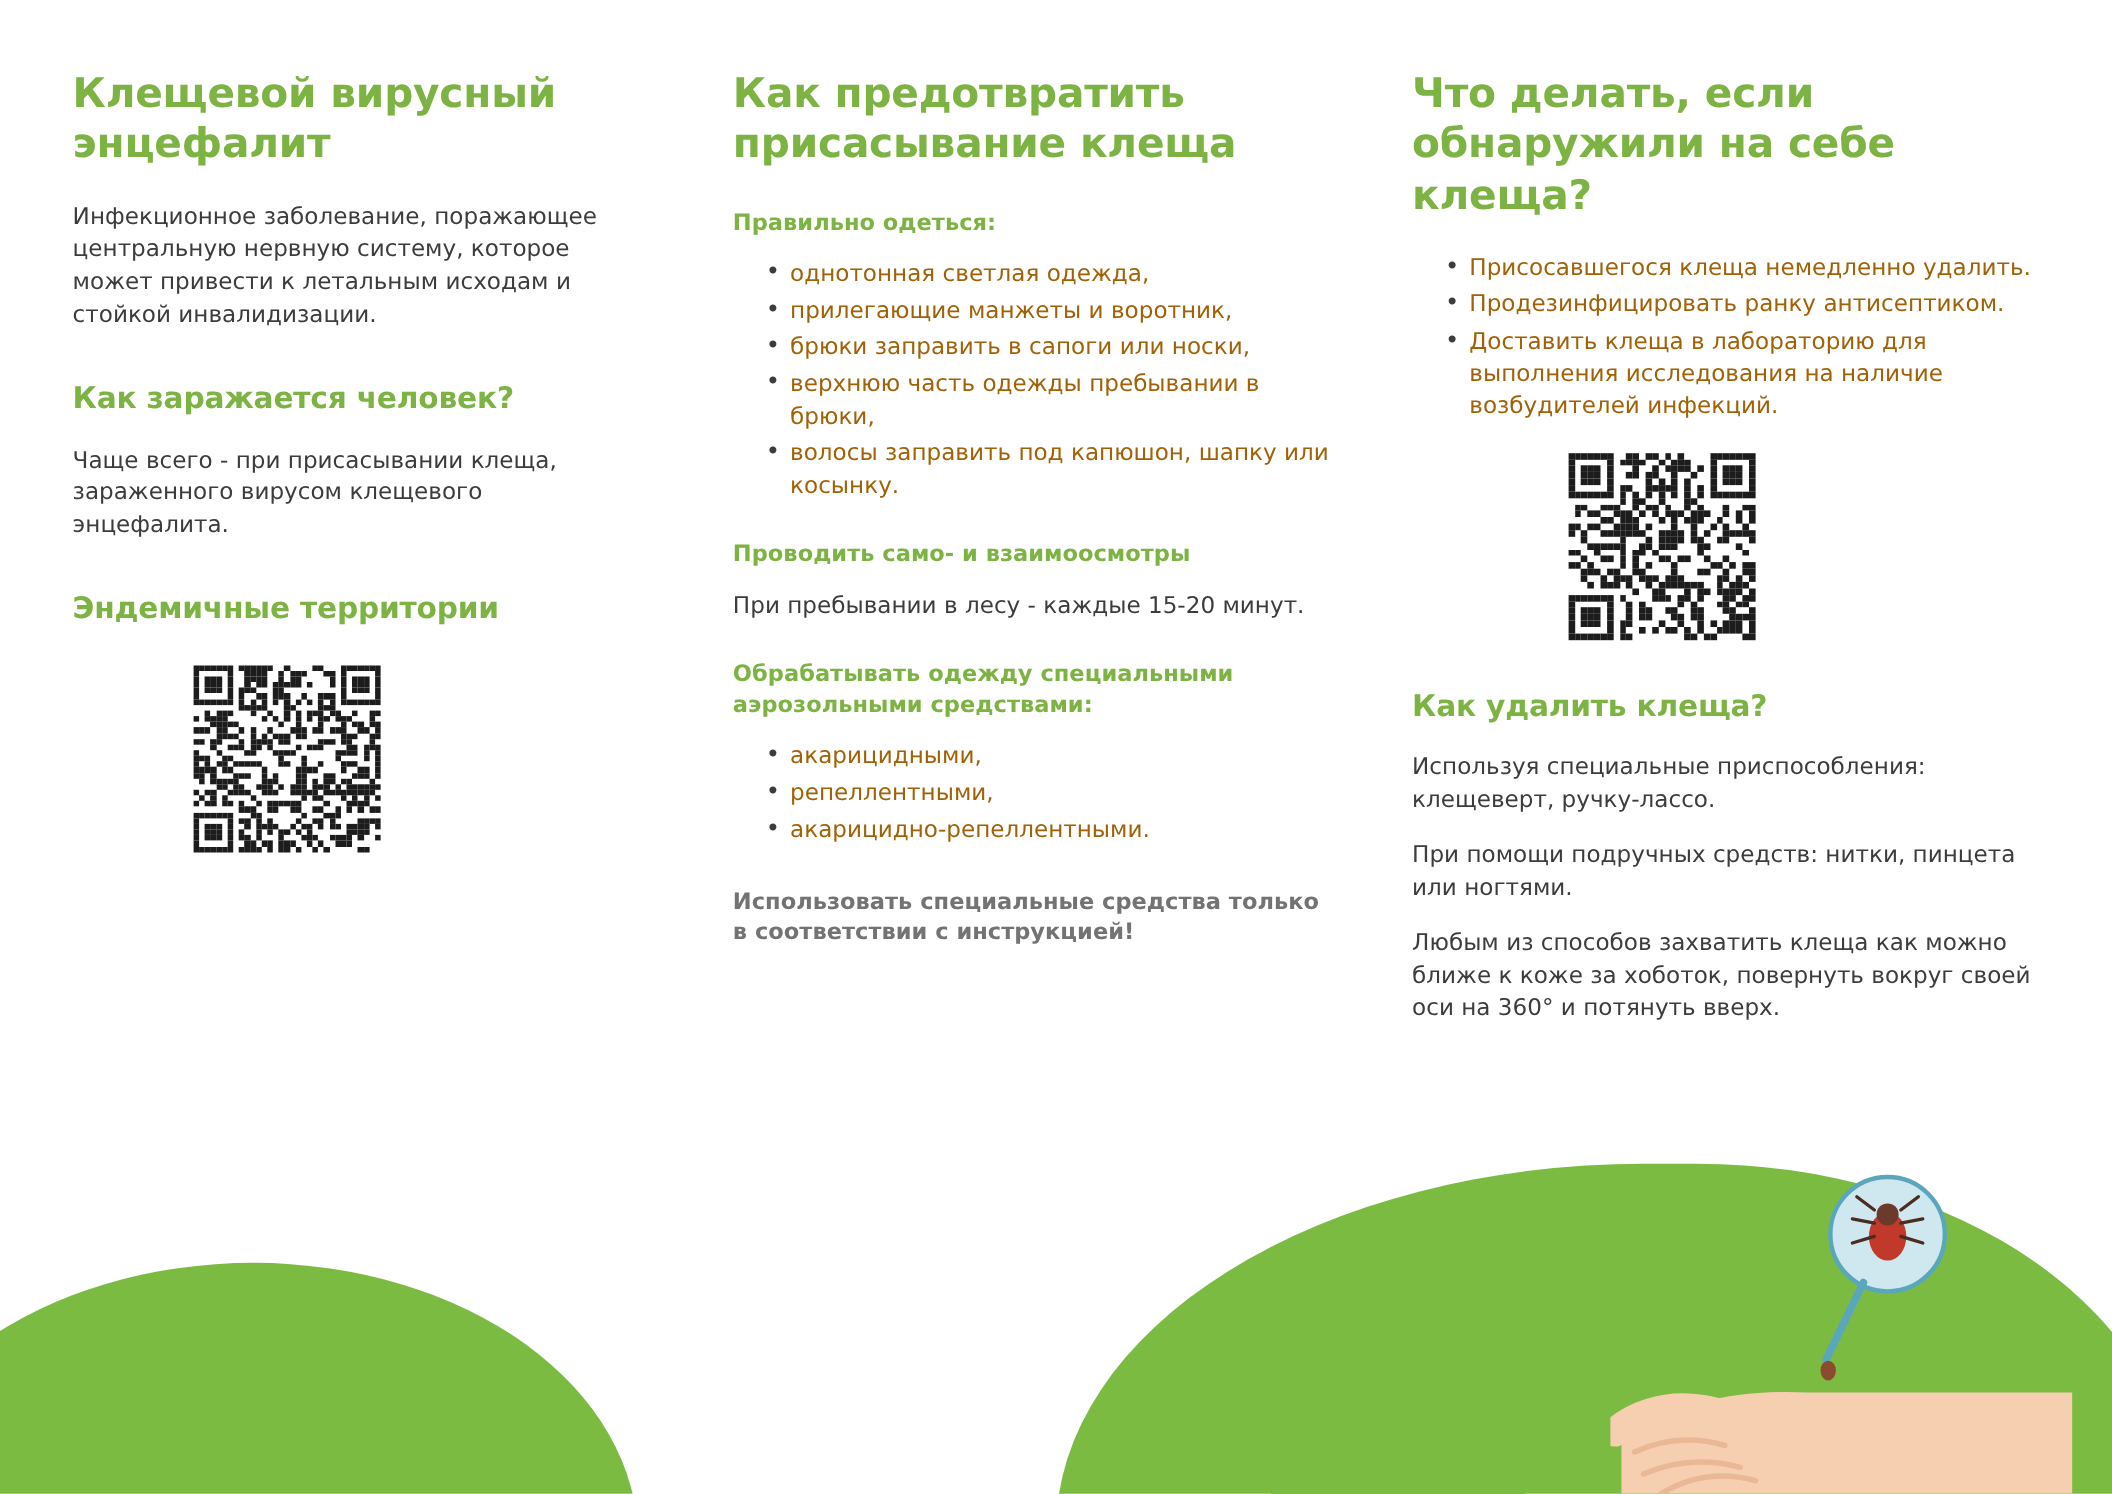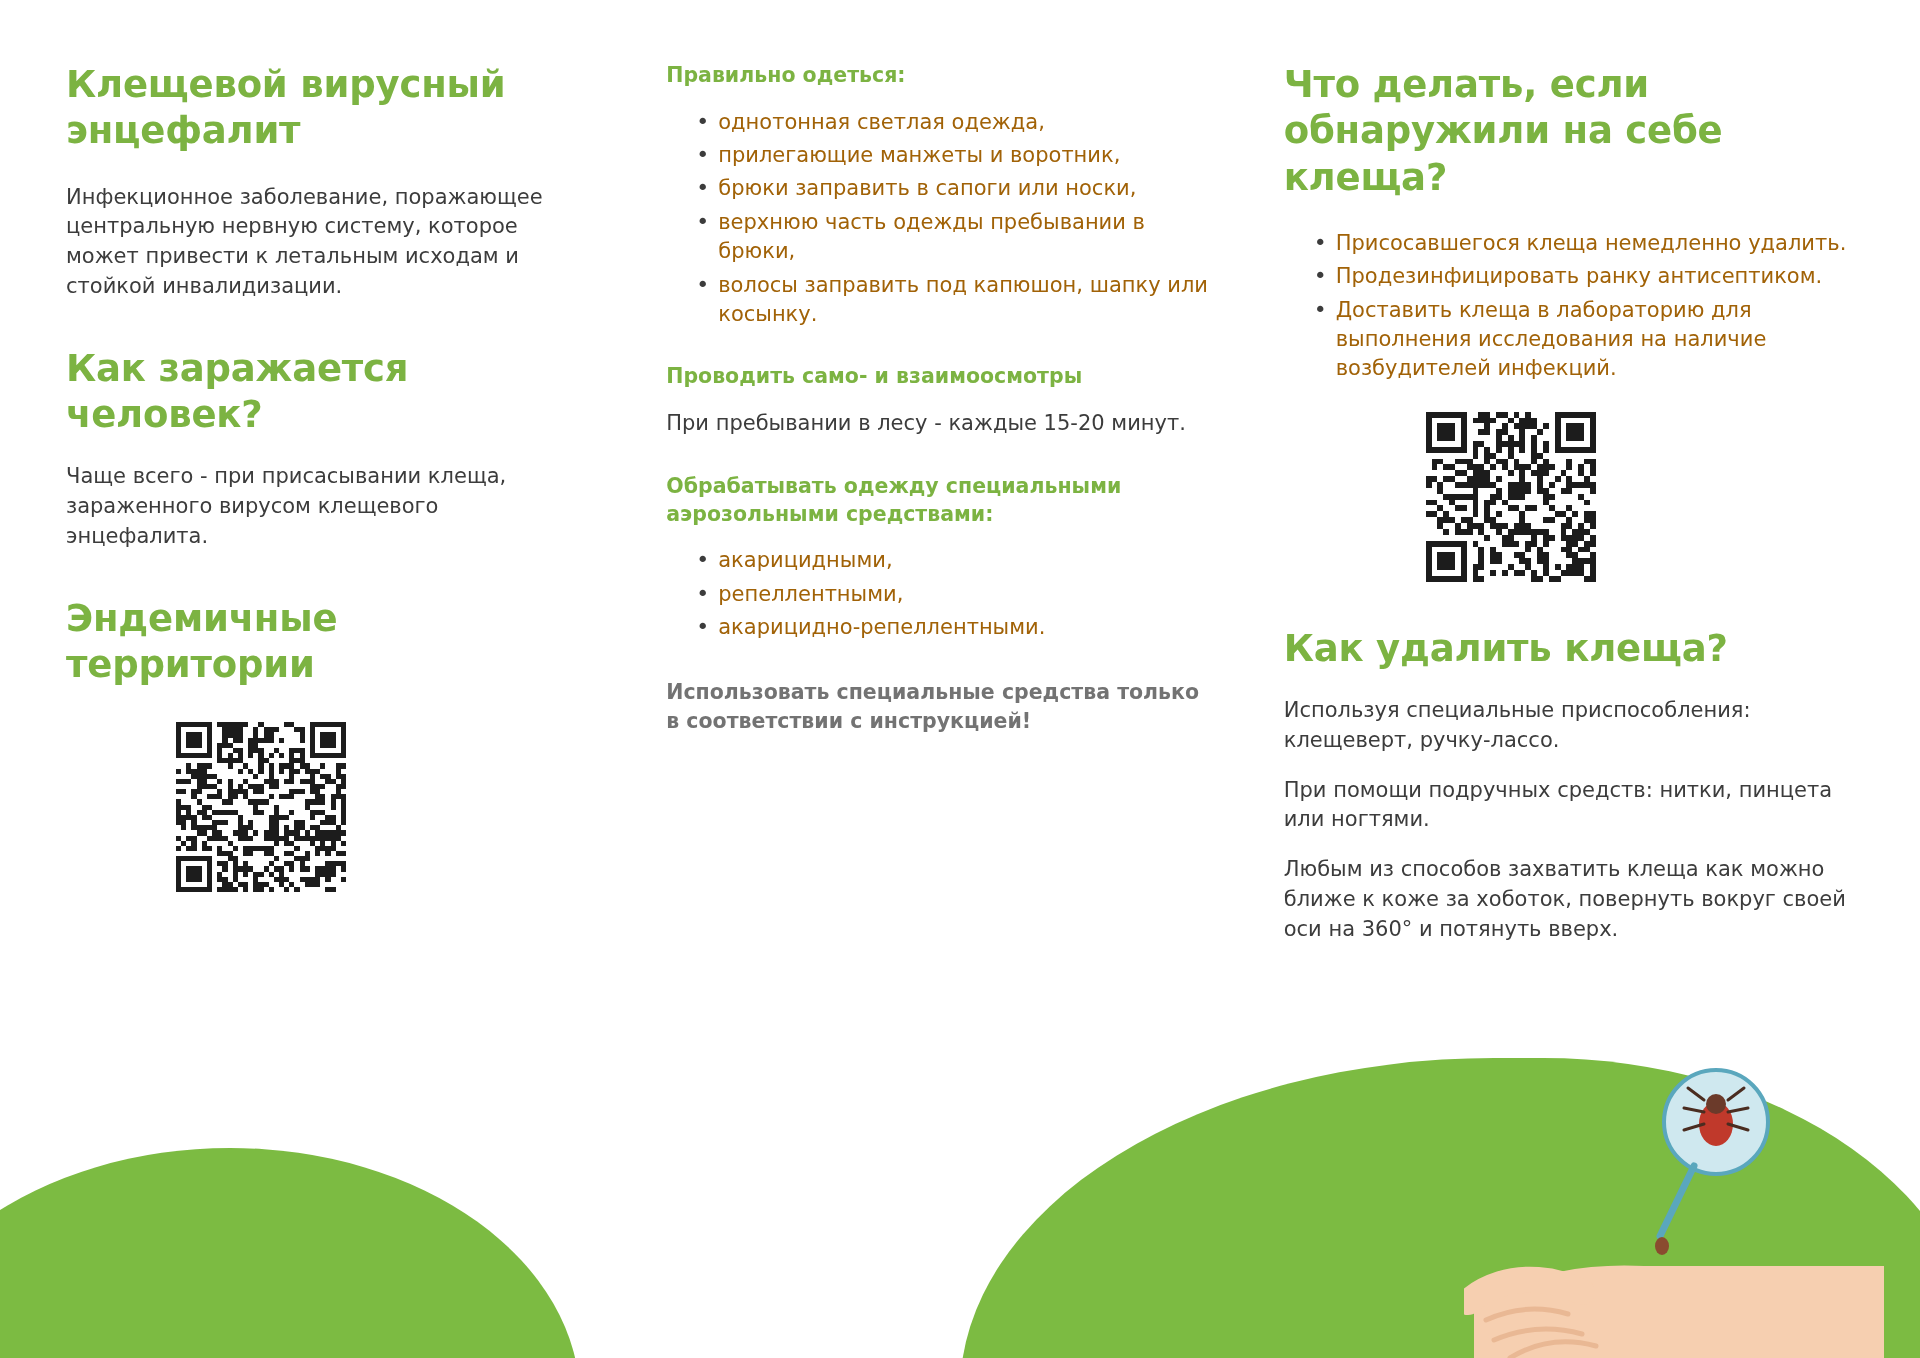--- a/index.html
+++ b/index.html
@@ -1256,6 +1256,7 @@
     </div>
 
     <div class="col col-2">
+      <h1 class="title">Как предотвратить присасывание клеща</h1>
 
       <div class="sub">Правильно одеться:</div>
       <ul class="list">

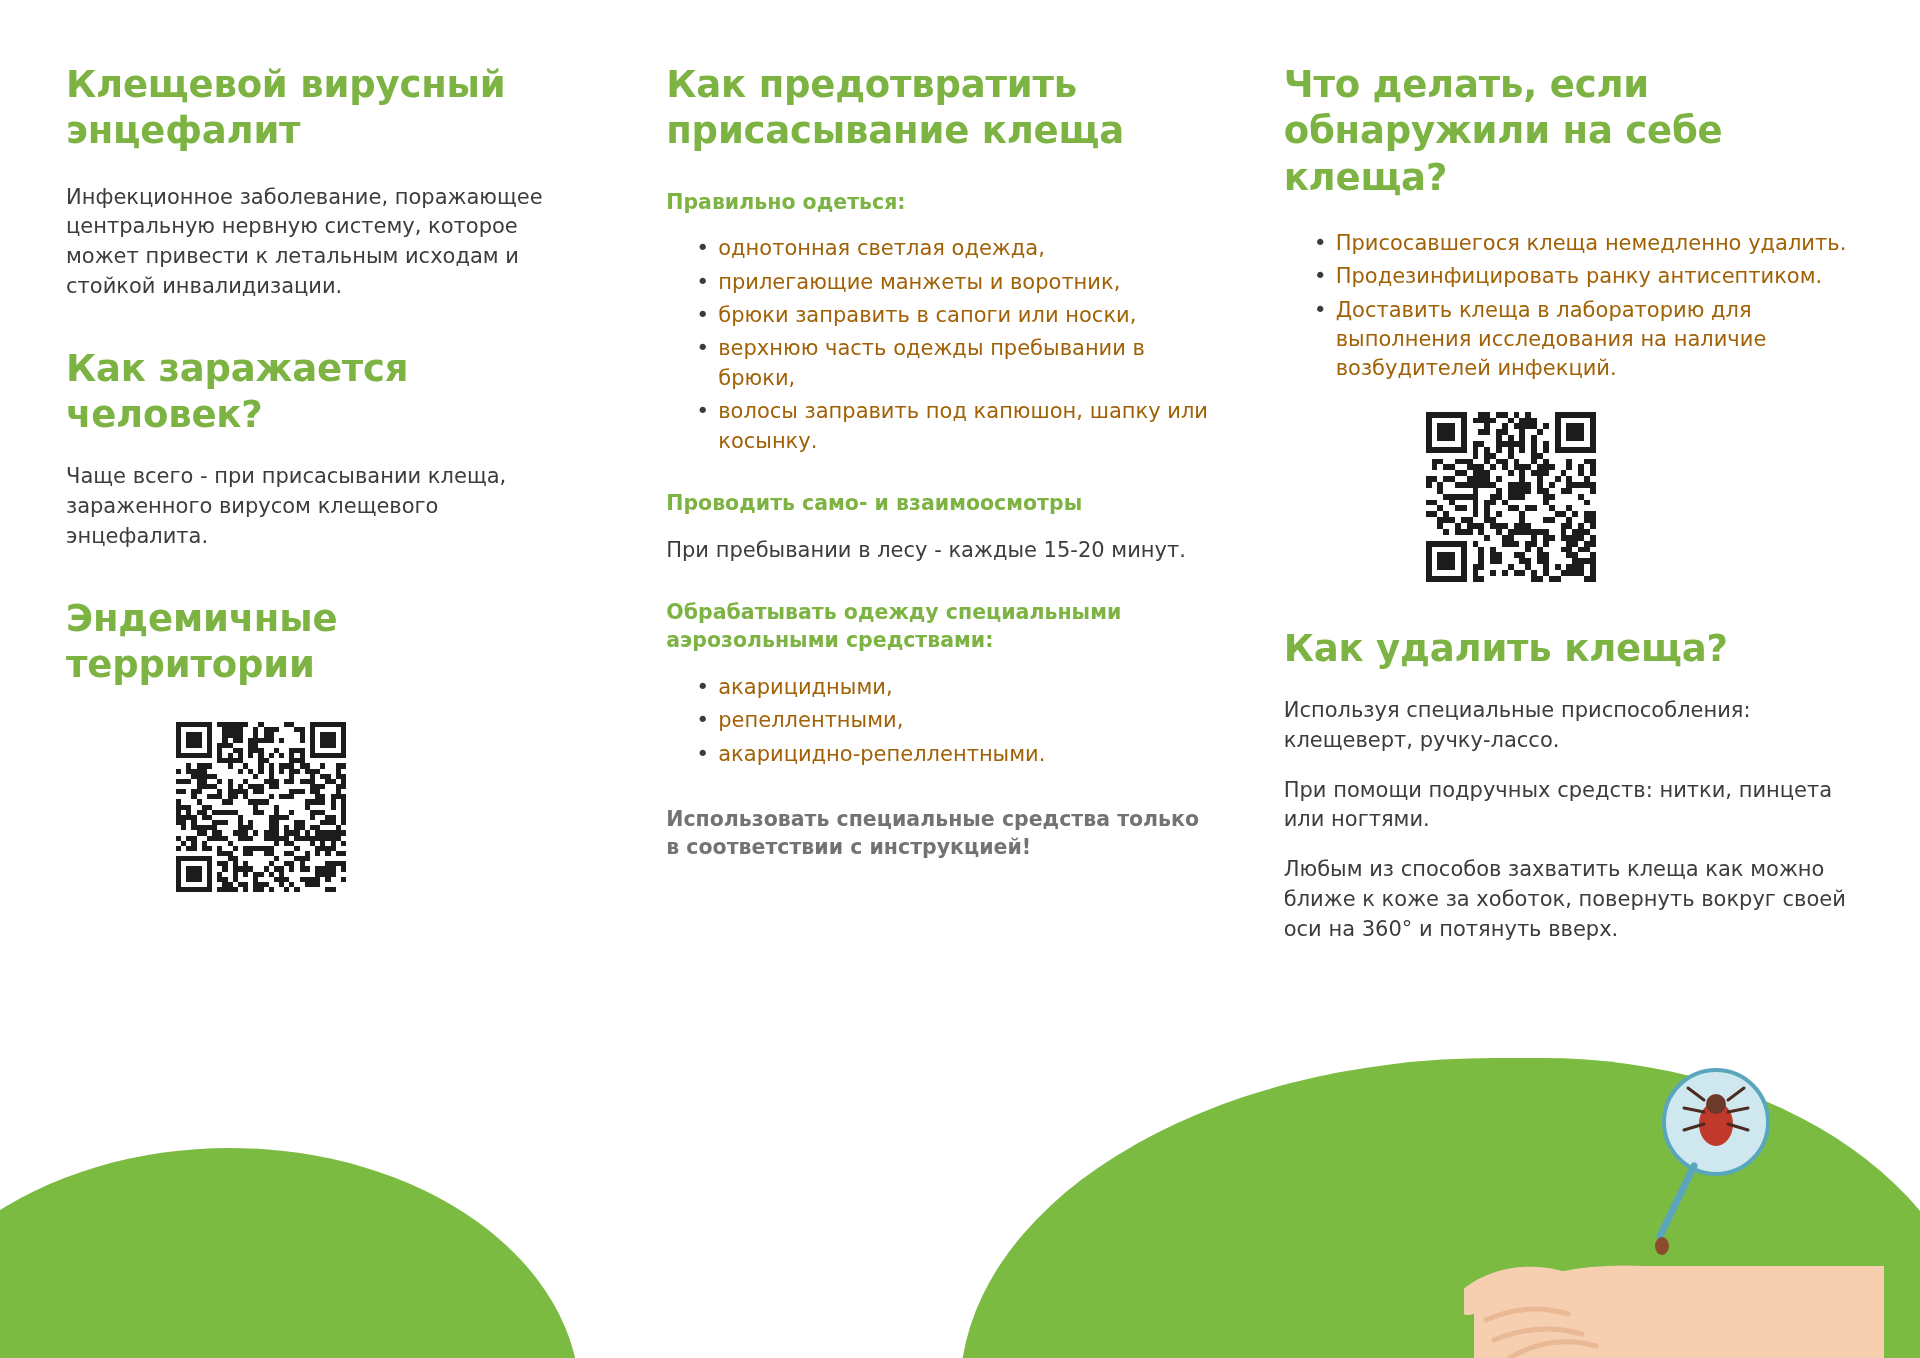--- a/index.html
+++ b/index.html
@@ -68,7 +68,7 @@
     letter-spacing: -0.2px;
   }
   h2.title {
-    font-size: 37px;
+    font-size: 27px;
     line-height: 1.25;
     color: #7cb342;
     font-weight: bold;

